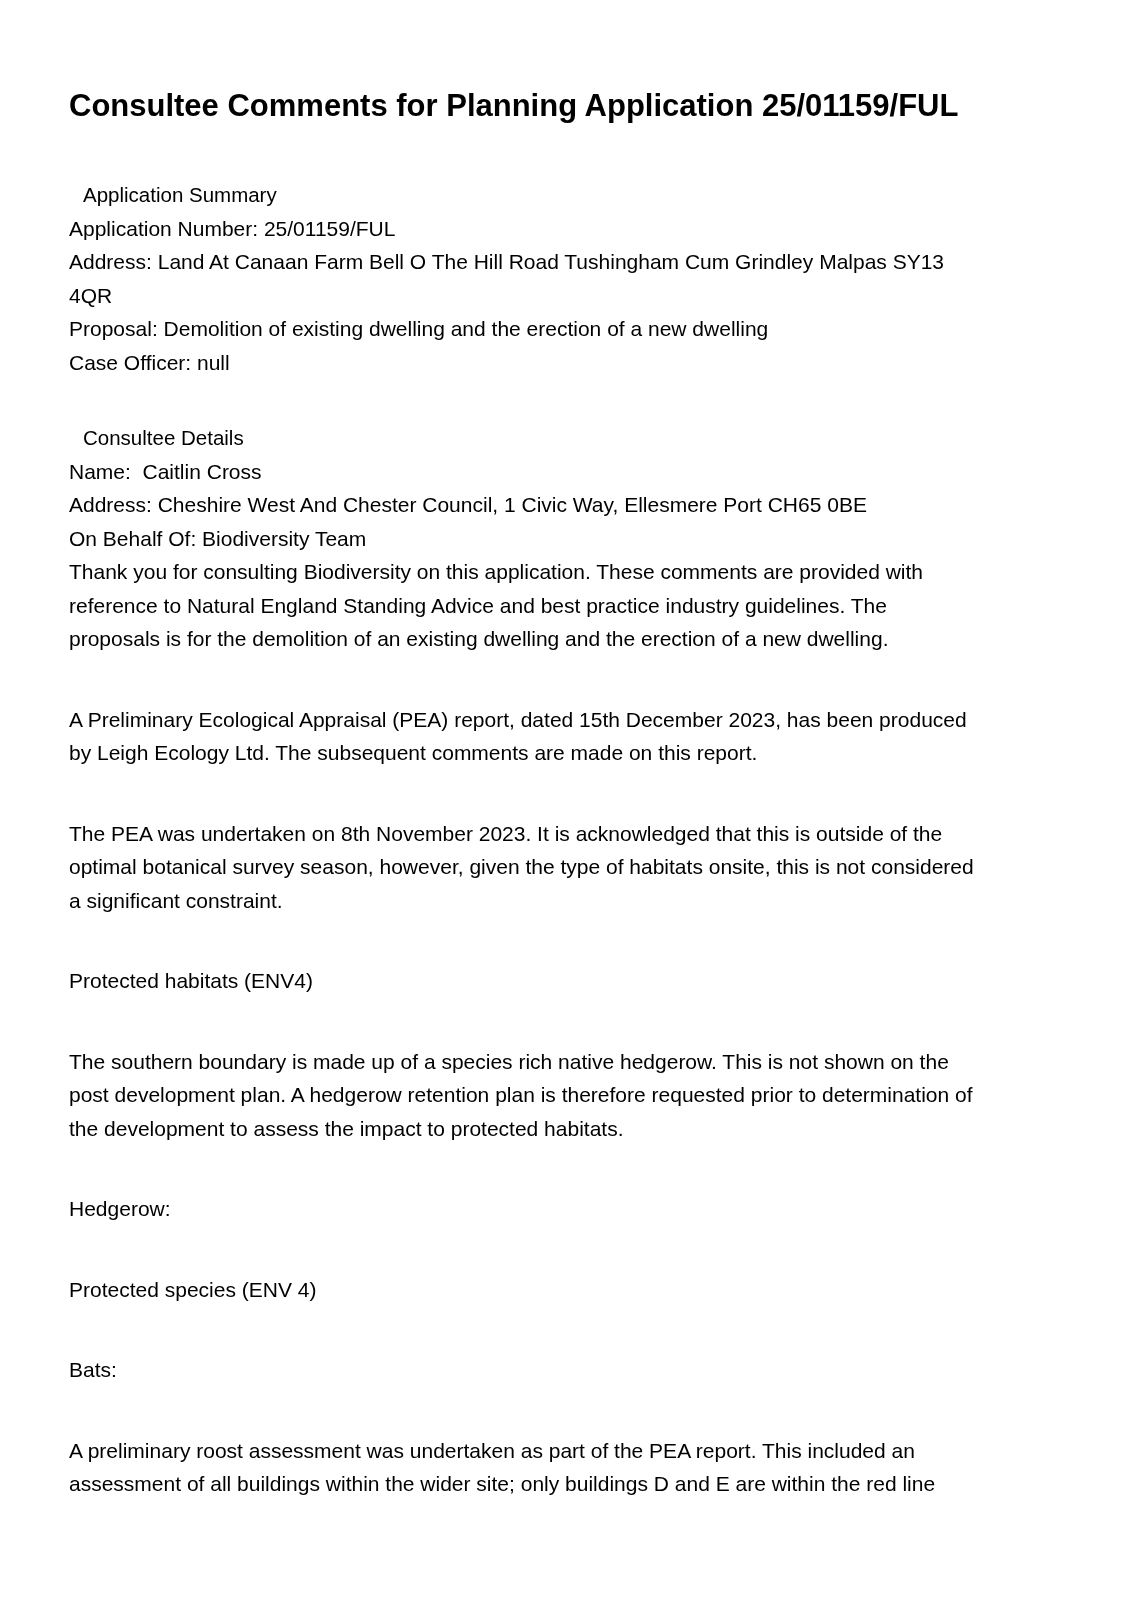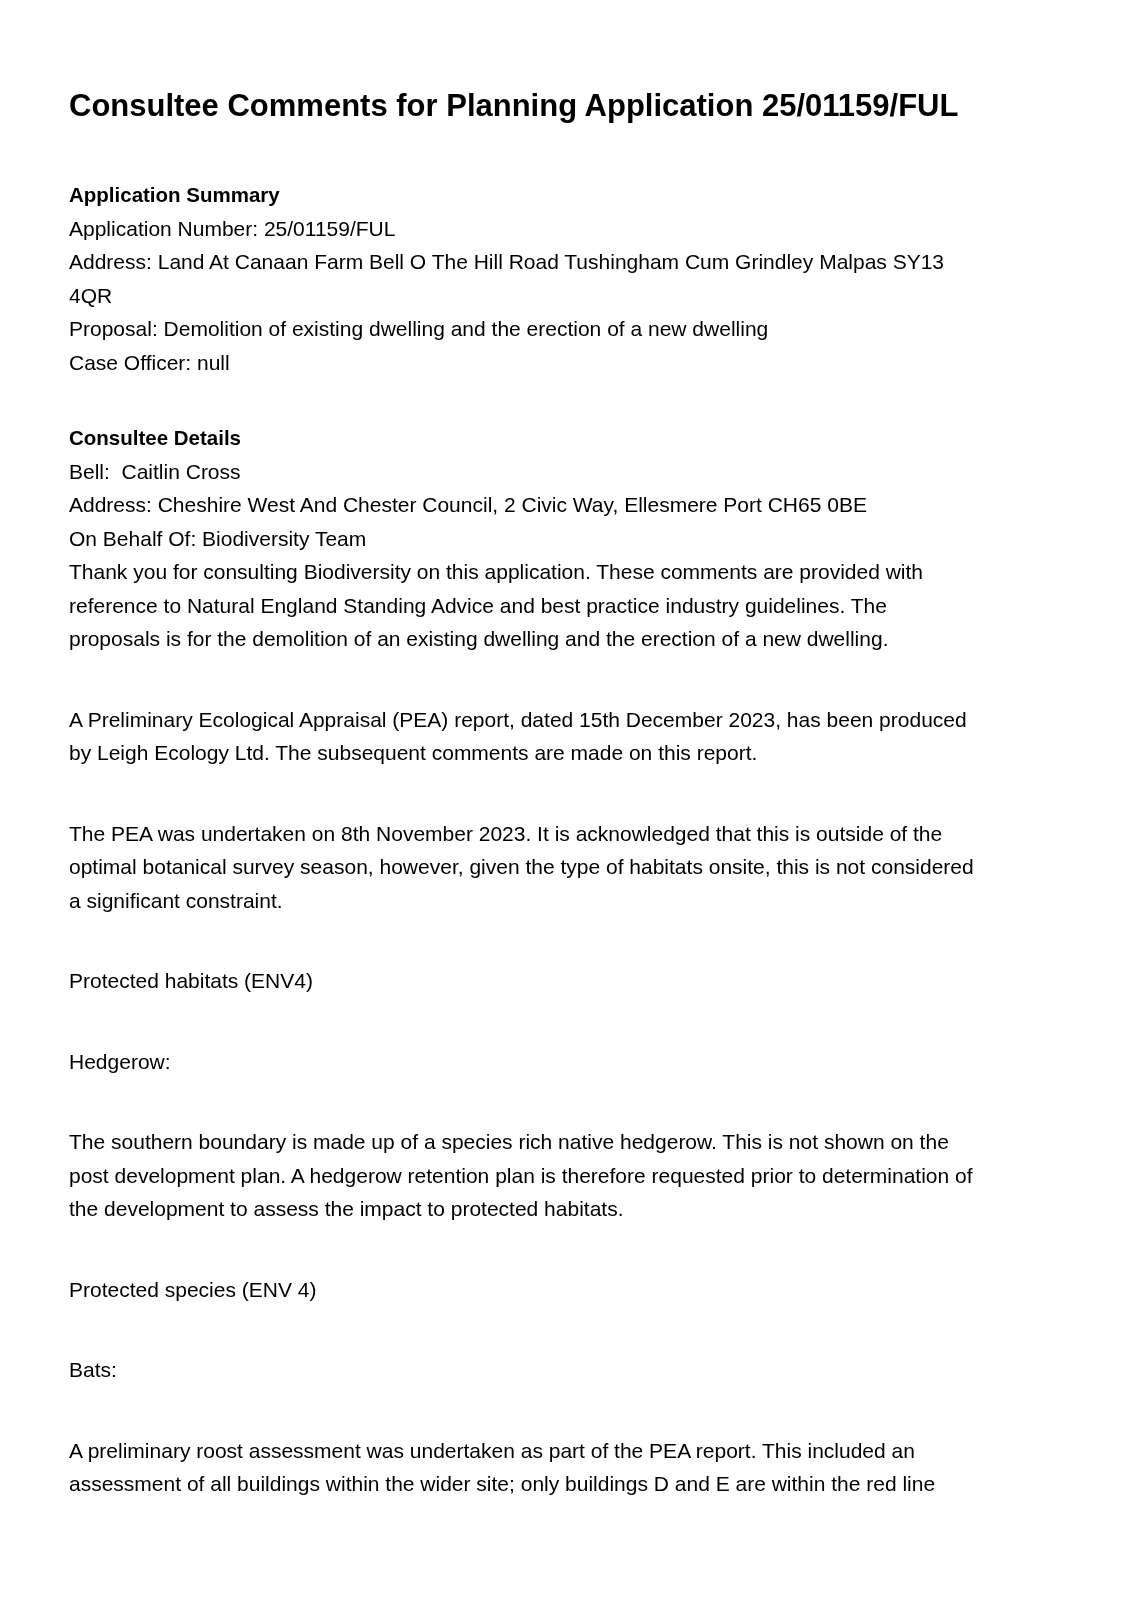--- a/index.html
+++ b/index.html
@@ -30,8 +30,8 @@
   .section-heading {
     font-size: 20.5px;
     line-height: 33.5px;
-    font-weight: 700;
-    margin: 42px 0 0 0;
+    font-weight: 400;
+    margin: 42px 0 0 14px;
     white-space: pre-wrap;
   }
   .section-heading.first {

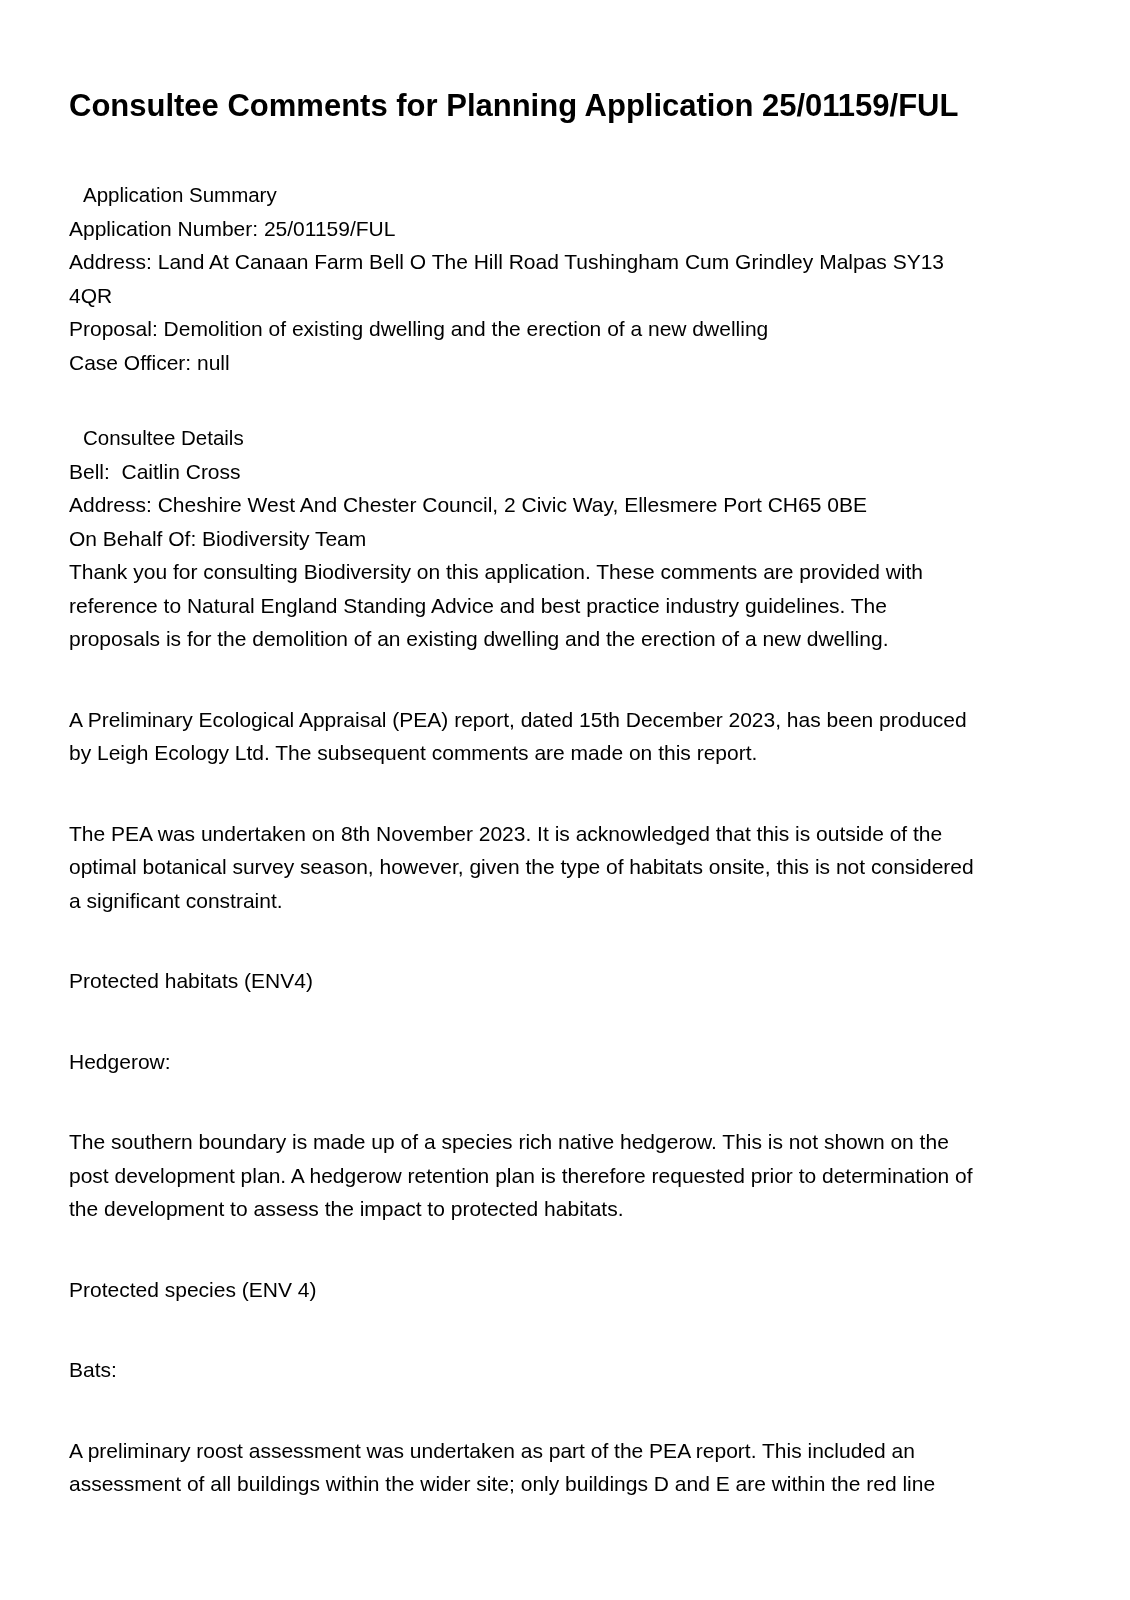--- a/index.html
+++ b/index.html
@@ -69,7 +69,7 @@
 
   <div>
     <h2 class="section-heading">Consultee Details</h2>
-    <div class="line">Bell:  Caitlin Cross</div>
+    <div class="line">Name:  Caitlin Cross</div>
     <div class="line">Address: Cheshire West And Chester Council, 2 Civic Way, Ellesmere Port CH65 0BE</div>
     <div class="line">On Behalf Of: Biodiversity Team</div>
   </div>

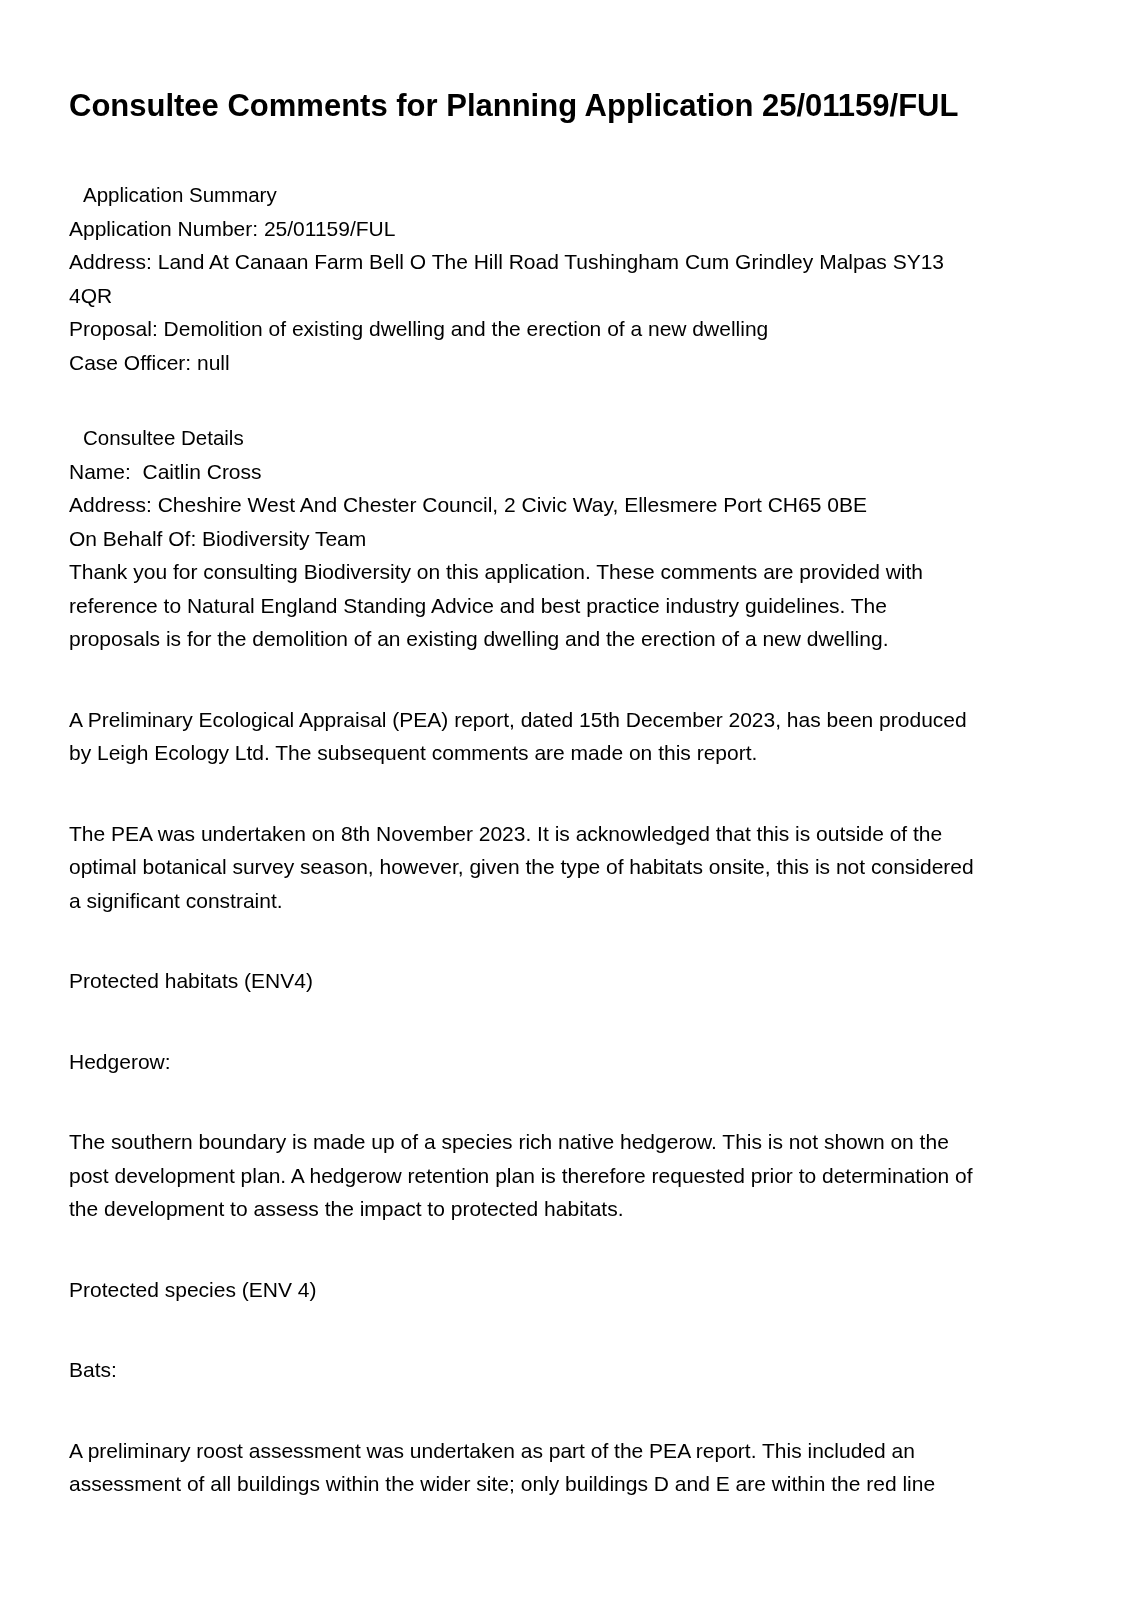--- a/index.html
+++ b/index.html
@@ -70,7 +70,7 @@
   <div>
     <h2 class="section-heading">Consultee Details</h2>
     <div class="line">Name:  Caitlin Cross</div>
-    <div class="line">Address: Cheshire West And Chester Council, 2 Civic Way, Ellesmere Port CH65 0BE</div>
+    <div class="line">Address: Cheshire West And Chester Council, 1 Civic Way, Ellesmere Port CH65 0BE</div>
     <div class="line">On Behalf Of: Biodiversity Team</div>
   </div>
 

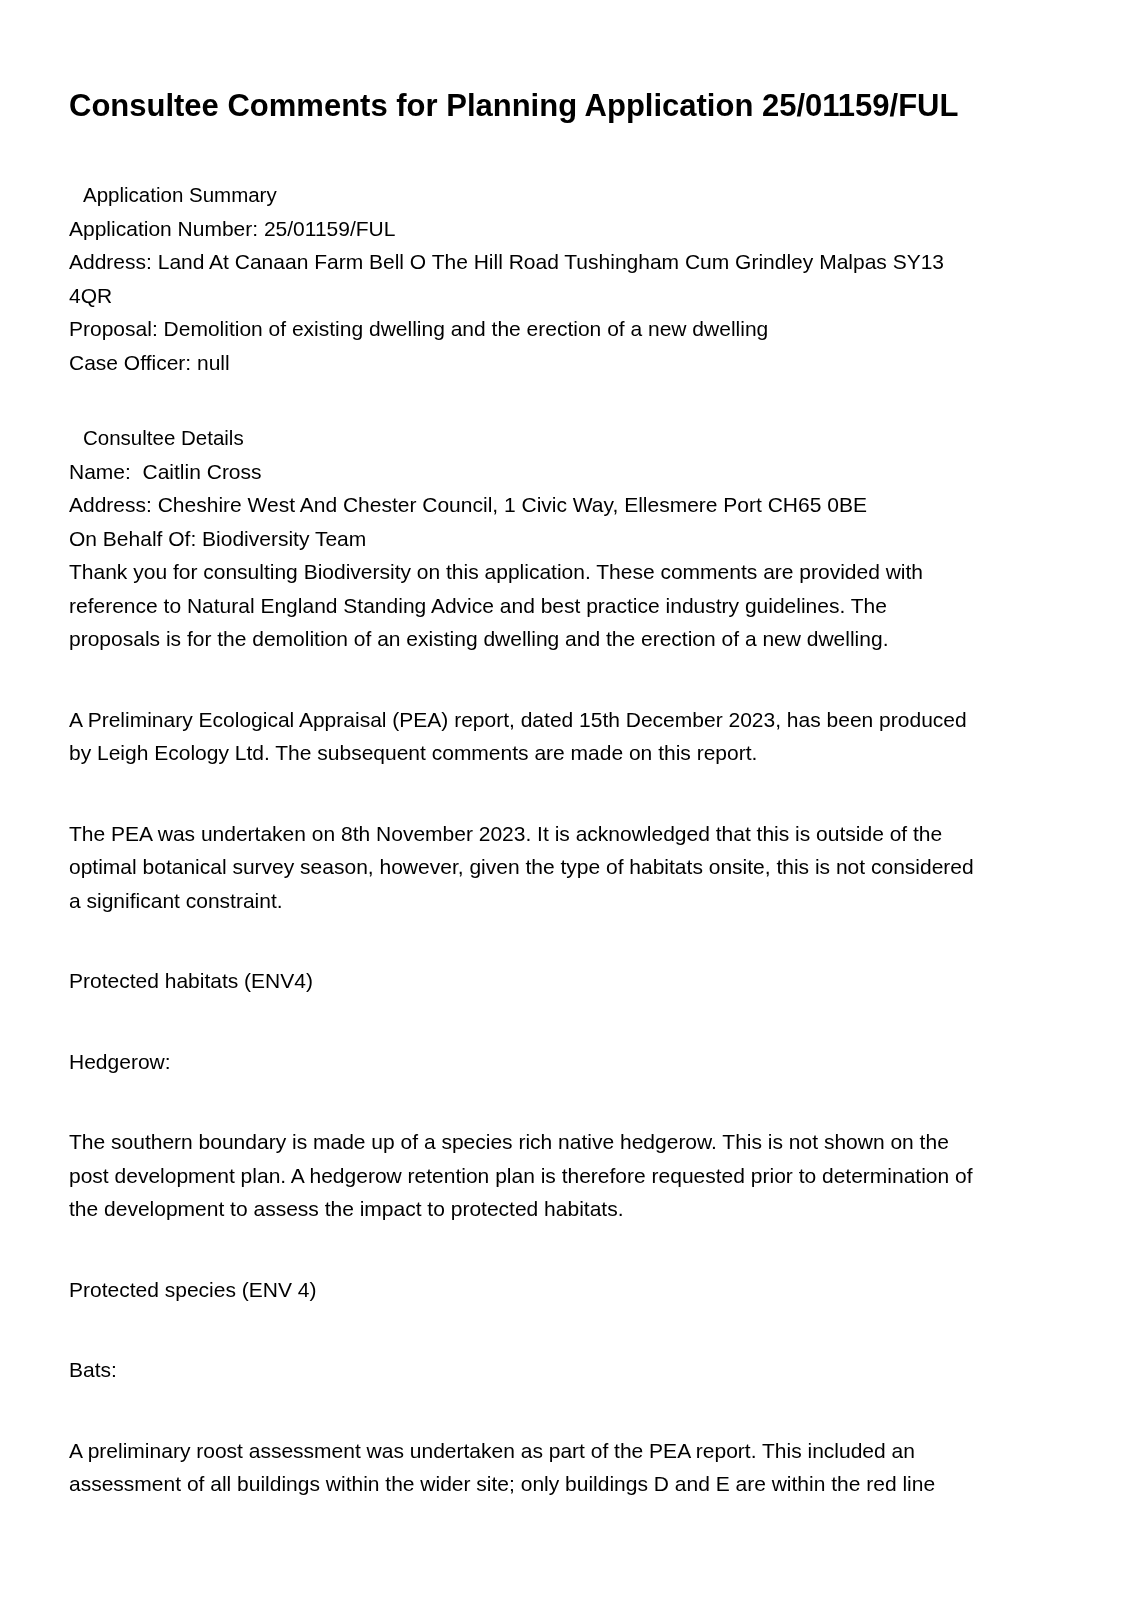--- a/index.html
+++ b/index.html
@@ -84,10 +84,10 @@
 optimal botanical survey season, however, given the type of habitats onsite, this is not considered
 a significant constraint.</p>
     <p class="para">Protected habitats (ENV4)</p>
-    <p class="para">Hedgerow:</p>
     <p class="para">The southern boundary is made up of a species rich native hedgerow. This is not shown on the
 post development plan. A hedgerow retention plan is therefore requested prior to determination of
 the development to assess the impact to protected habitats.</p>
+    <p class="para">Hedgerow:</p>
     <p class="para">Protected species (ENV 4)</p>
     <p class="para">Bats:</p>
     <p class="para">A preliminary roost assessment was undertaken as part of the PEA report. This included an

